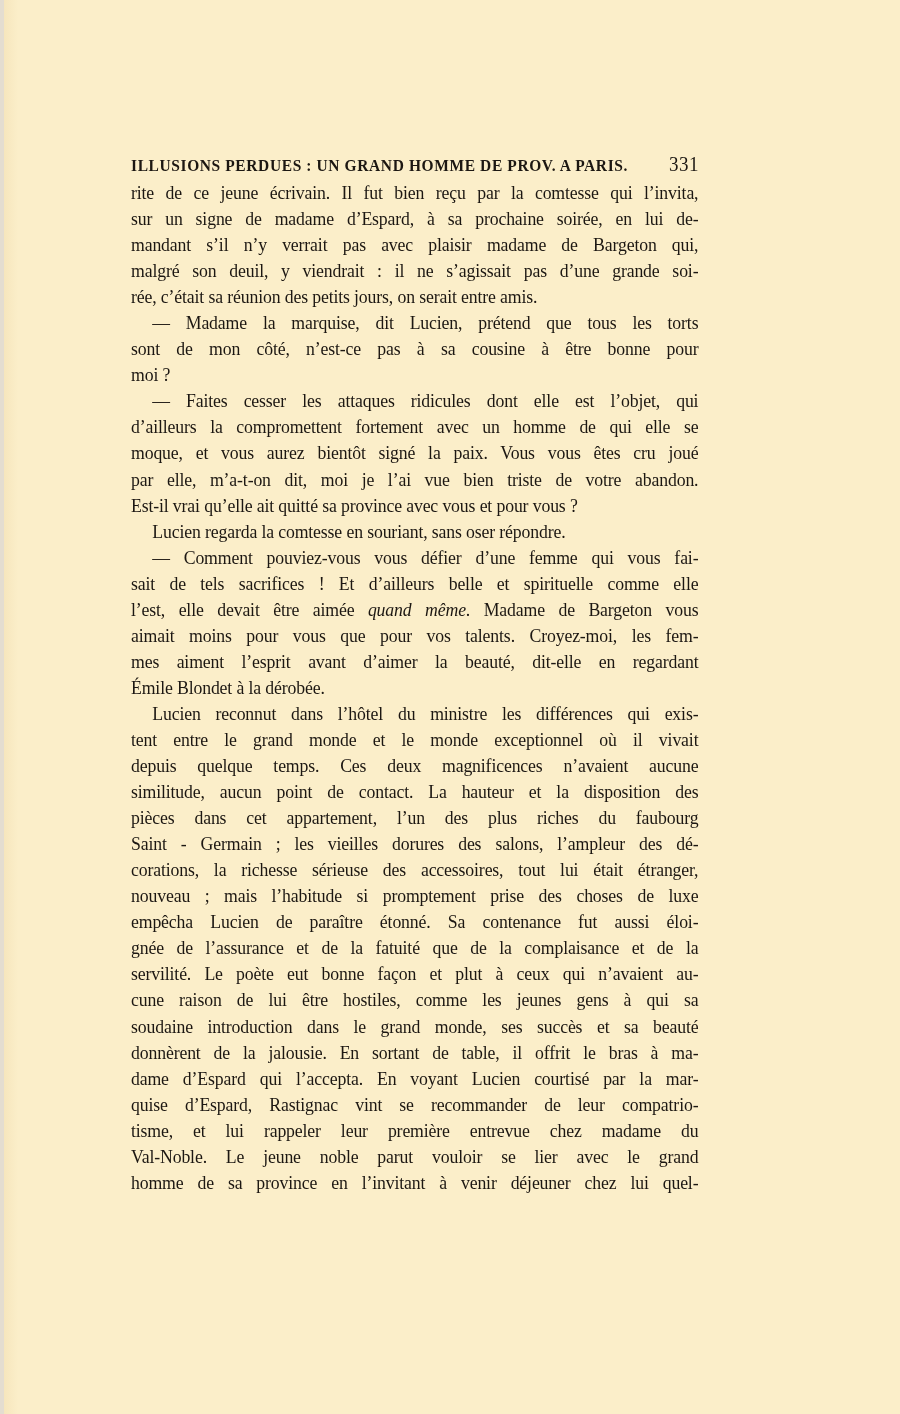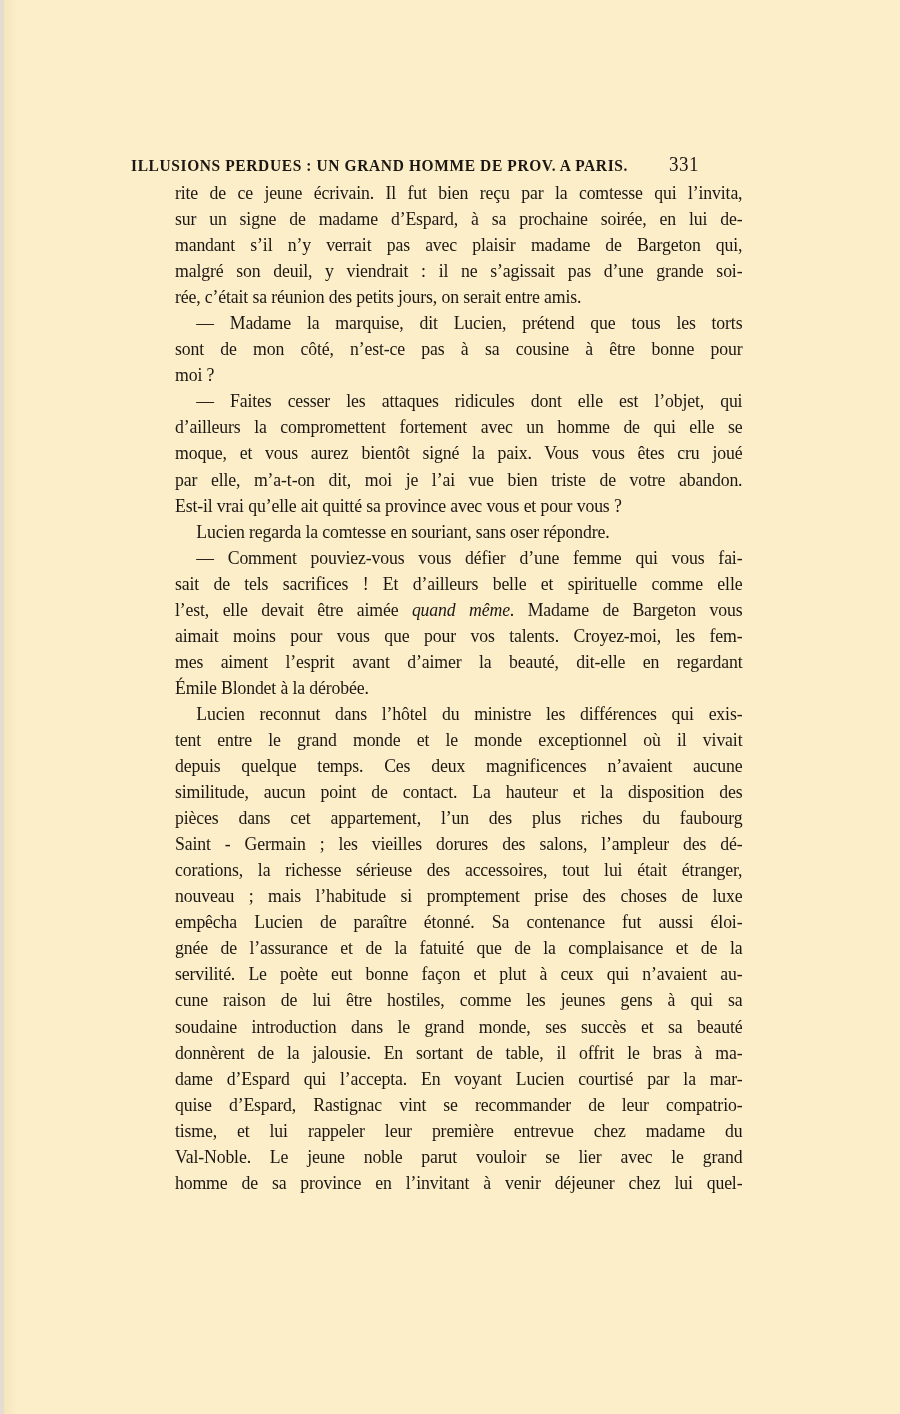--- a/index.html
+++ b/index.html
@@ -26,7 +26,7 @@
   }
   .running-head .pn { font-weight: normal; font-size: 19px; letter-spacing: 0.5px; }
   .body-text {
-    position: absolute; left: 131px; top: 180px; width: 568px; margin-left: 44px;
+    position: absolute; left: 131px; top: 180px; width: 568px;
   }
   .line {
     height: 26.05px; line-height: 26.05px;

